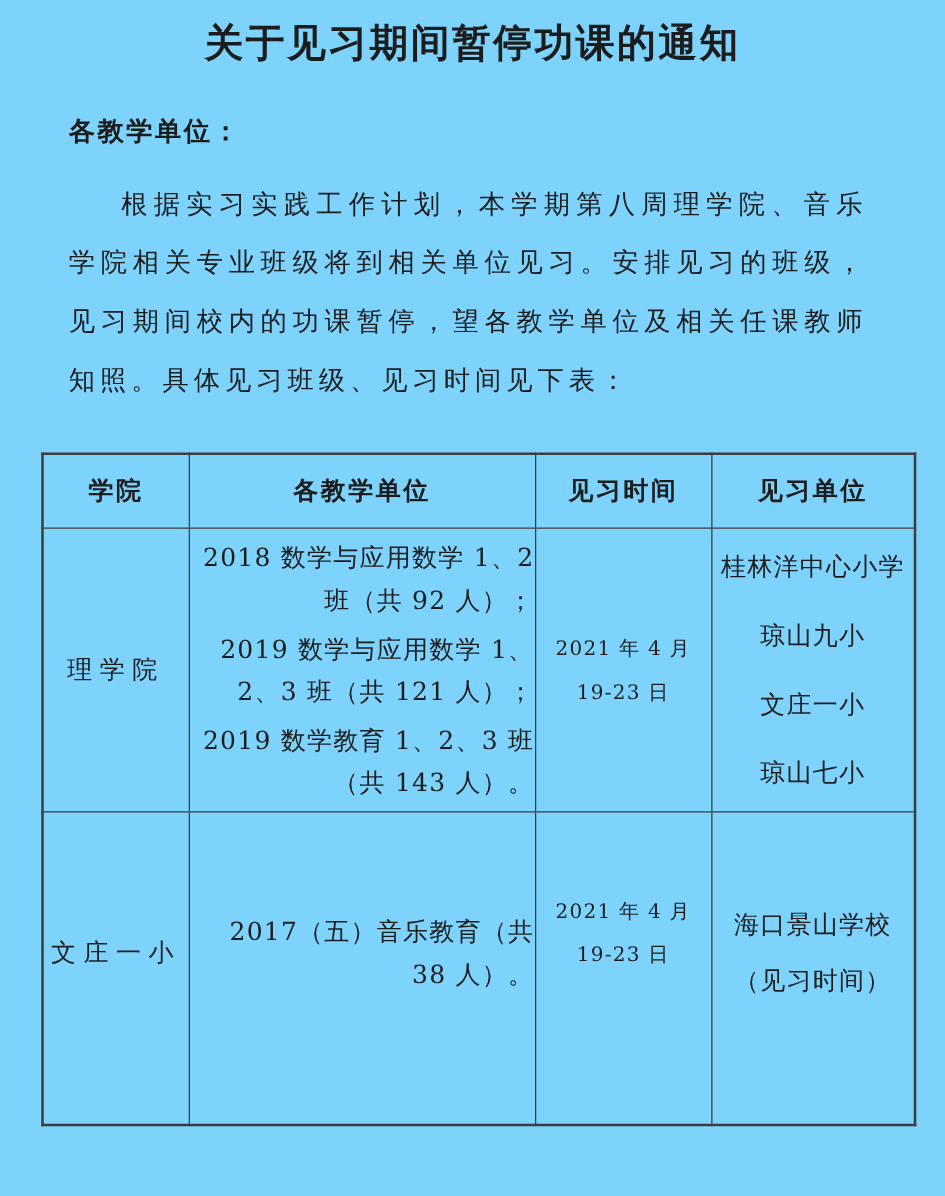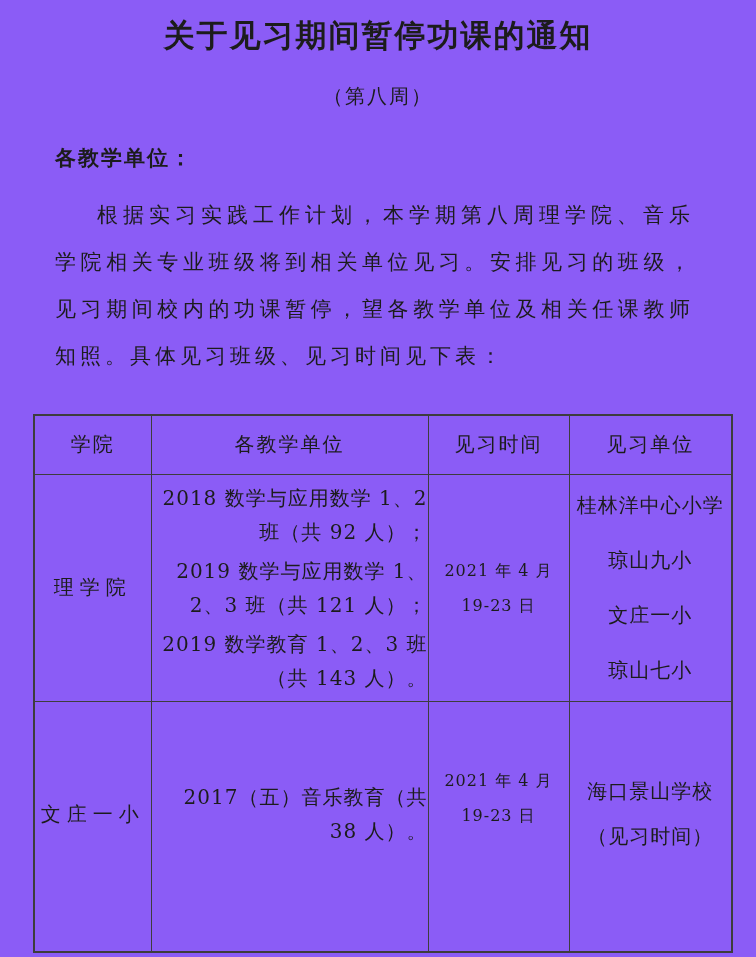--- a/index.html
+++ b/index.html
@@ -12,7 +12,7 @@
     width: 756px;
     height: 957px;
     margin: 0 auto;
-    background: #8b5cf6;
+    background: #7dd3fc;
     color: #1c1c1c;
     font-family: "DejaVu Serif", "Liberation Serif", serif;
     overflow: hidden;

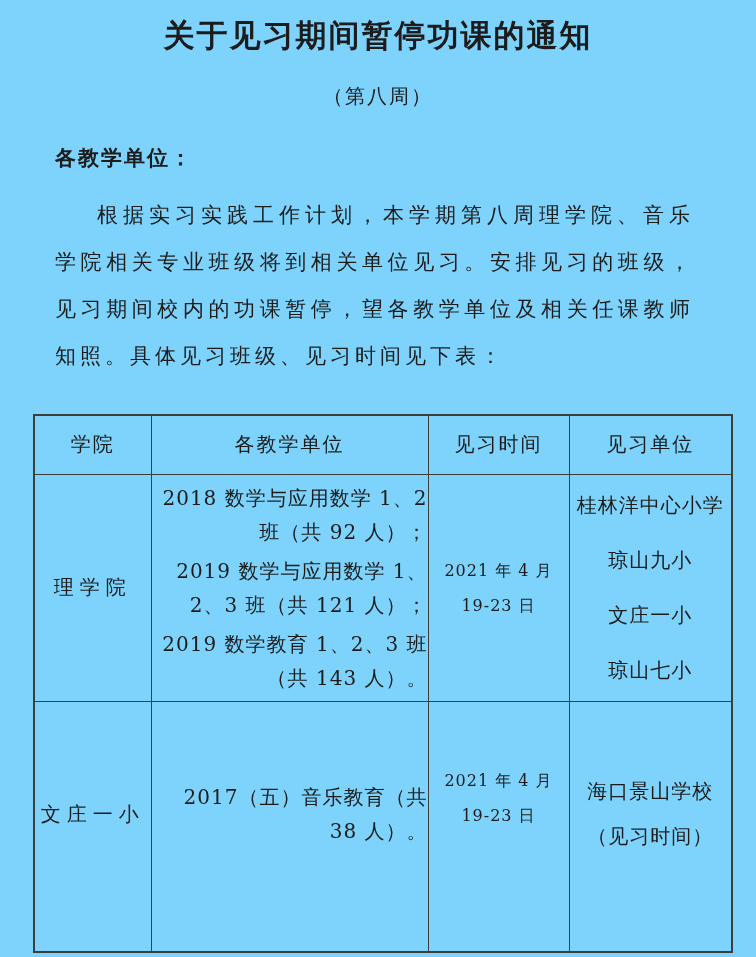--- a/index.html
+++ b/index.html
@@ -114,7 +114,6 @@
 
   <h1 class="doc-title">关于见习期间暂停功课的通知</h1>
 
-  <div class="doc-subtitle">（第八周）</div>
 
   <div class="salutation">各教学单位：</div>
 

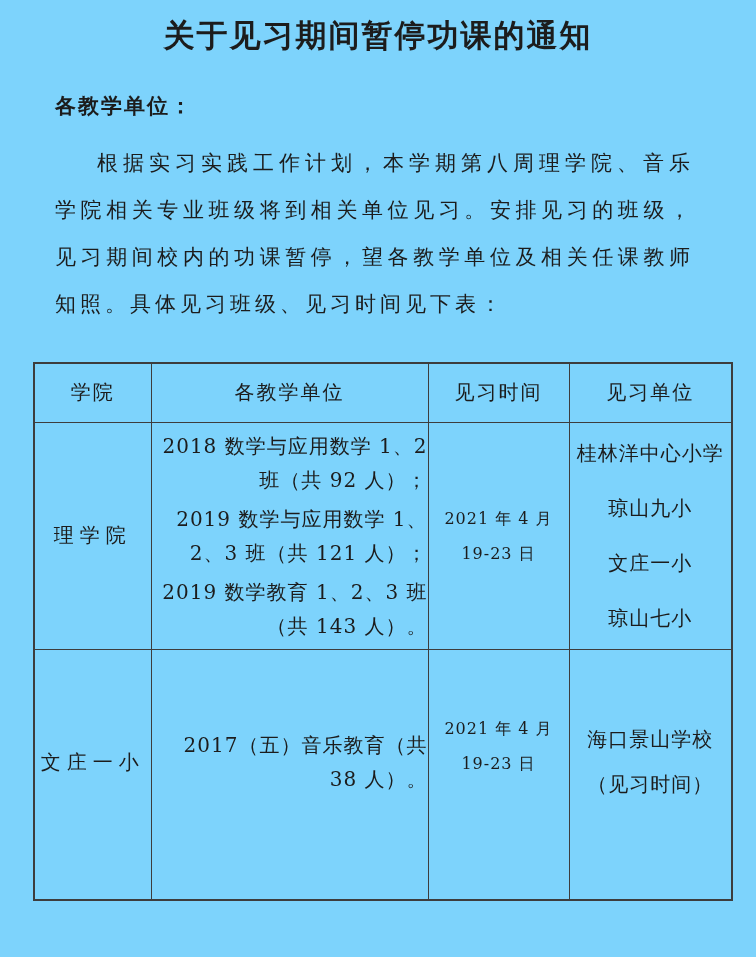--- a/index.html
+++ b/index.html
@@ -69,7 +69,7 @@
   .row-music  { height: 251px; }
   .notice-table th {
     font-family: "Liberation Sans", "DejaVu Sans", sans-serif;
-    font-weight: normal;
+    font-weight: bold;
     font-size: 20px;
     text-align: center;
     letter-spacing: 2px;

